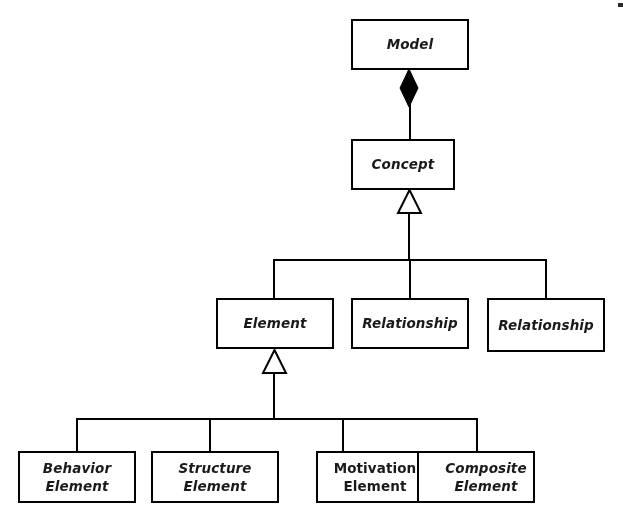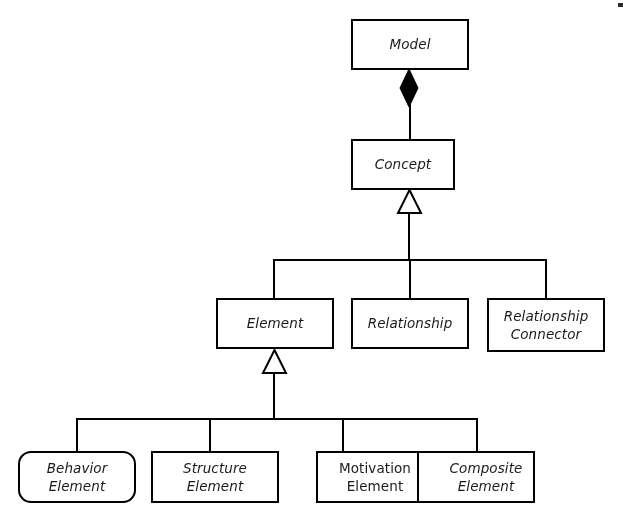--- a/index.html
+++ b/index.html
@@ -36,6 +36,7 @@
   .node .label-line {
     display: block;
     white-space: nowrap;
+    font-weight: bold;
   }
   .edge {
     position: absolute;

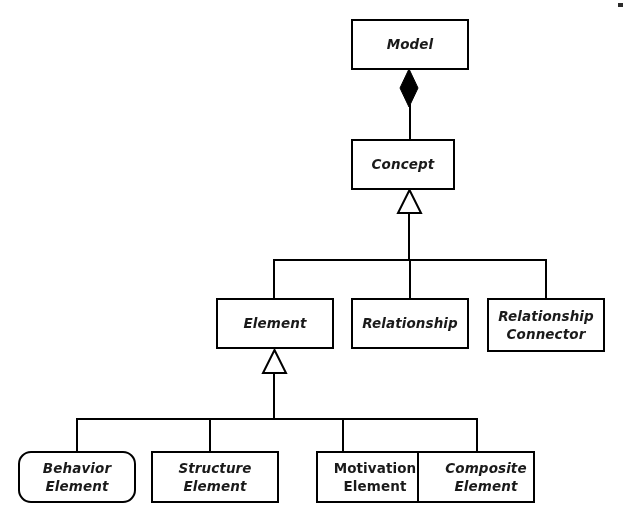--- a/index.html
+++ b/index.html
@@ -118,7 +118,6 @@
   <div class="node" style="left:487px; top:298px; width:118px; height:54px;">
     <div>
       <span class="label-line">Relationship</span>
-      <span class="label-line">Connector</span>
     </div>
   </div>
 

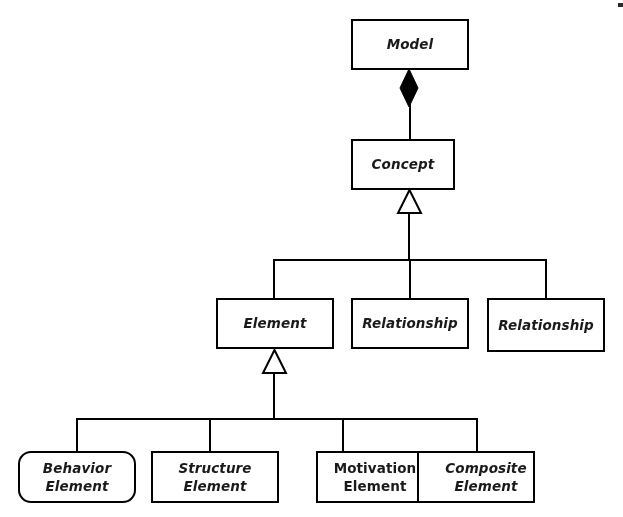--- a/index.html
+++ b/index.html
@@ -121,7 +121,7 @@
     </div>
   </div>
 
-  <div class="node" style="left:18px; top:451px; width:118px; height:52px;border-radius:13px;">
+  <div class="node" style="left:18px; top:451px; width:118px; height:52px;">
     <div>
       <span class="label-line">Behavior</span>
       <span class="label-line">Element</span>

